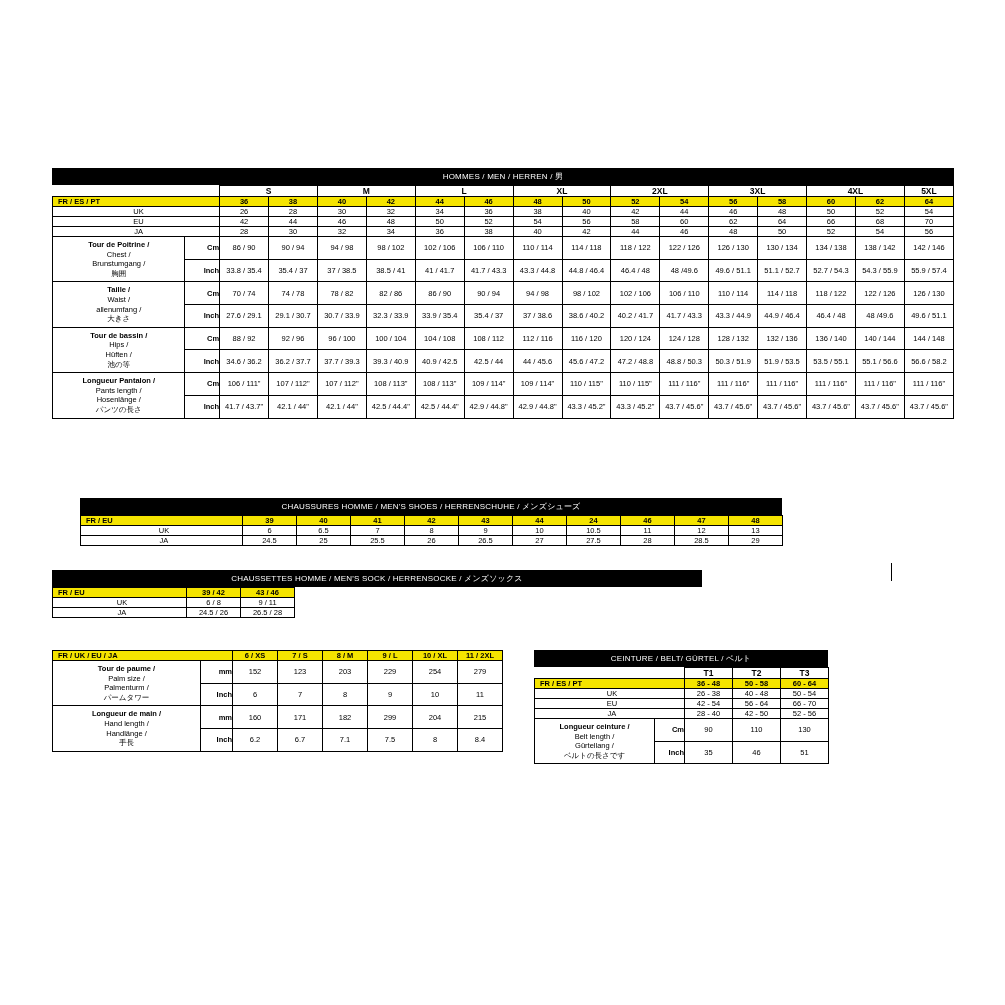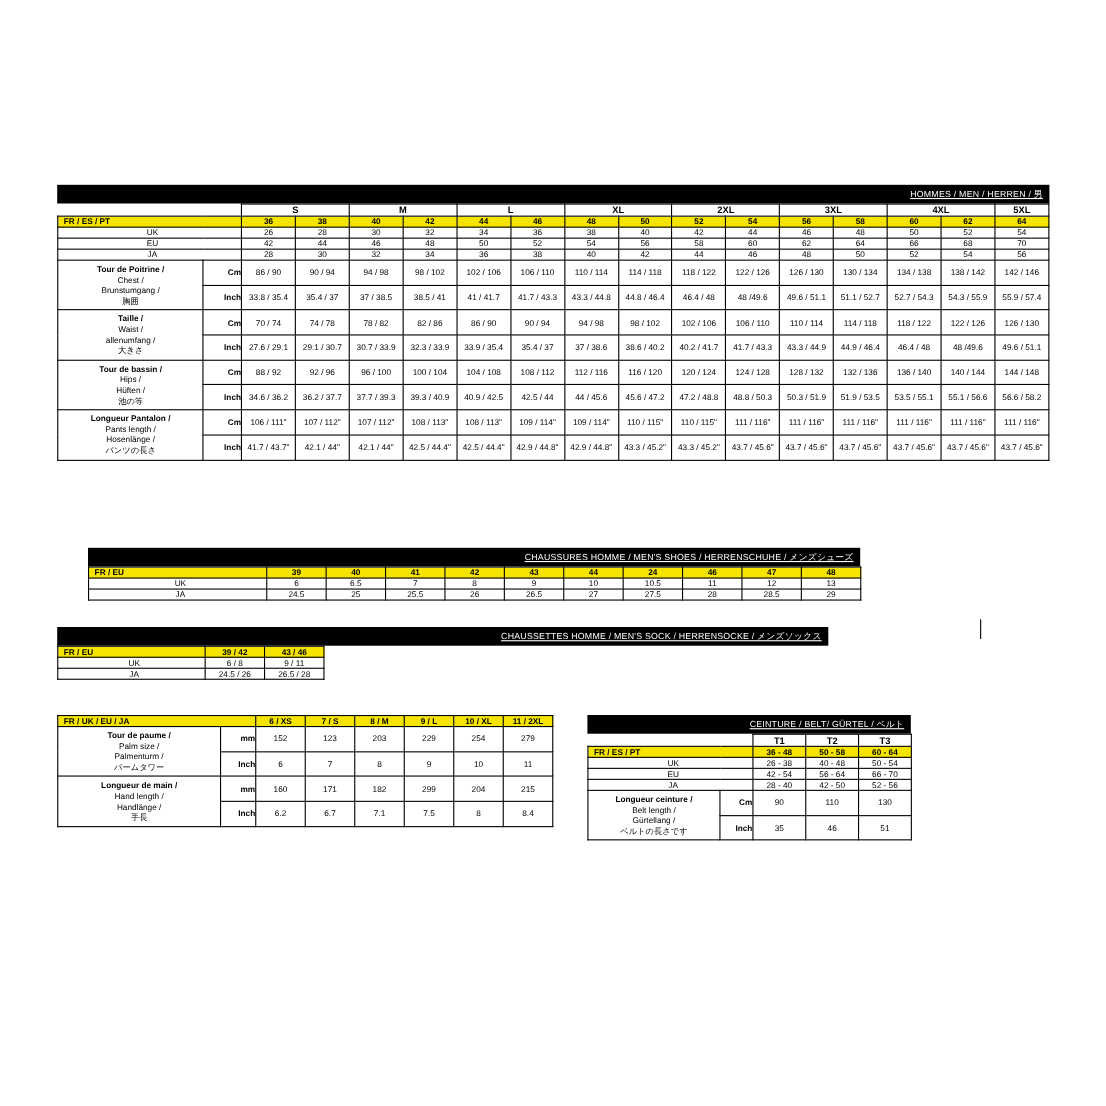--- a/index.html
+++ b/index.html
@@ -9,7 +9,7 @@
   table{border-collapse:collapse;table-layout:fixed;}
   td,th{border:1px solid #000;padding:0;font-size:7.5px;font-weight:normal;text-align:center;vertical-align:middle;background:#fff;}
 
-  .hdr-bar{background:#000;color:#fff;text-align:right;padding:3px 6px;font-size:8px;letter-spacing:.2px;text-decoration:underline;}
+  .hdr-bar{background:#000;color:#fff;text-align:center;padding:3px 6px;font-size:8px;letter-spacing:.2px;}
 
   .yellow{background:#f5e400;font-weight:bold;}
   .ylabel{background:#f5e400;font-weight:bold;text-align:left;padding-left:5px;}

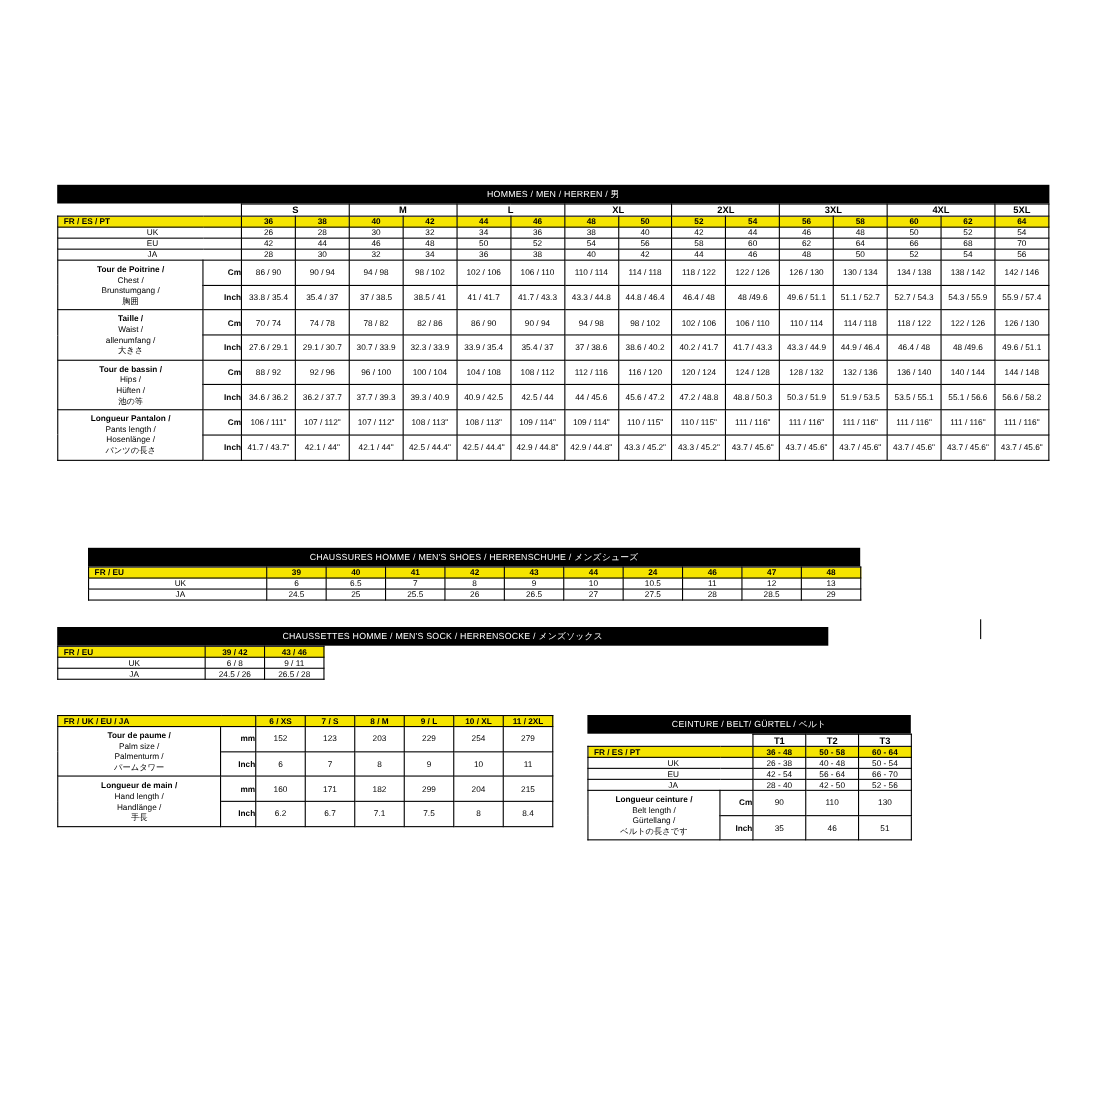--- a/index.html
+++ b/index.html
@@ -364,7 +364,7 @@
   </div>
 
   <div id="socks-block">
-    <div class="hdr-bar" style="width:701px;box-sizing:border-box;">CHAUSSETTES HOMME / MEN'S SOCK / HERRENSOCKE / メンズソックス</div>
+    <div class="hdr-bar" style="width:650px;box-sizing:border-box;">CHAUSSETTES HOMME / MEN'S SOCK / HERRENSOCKE / メンズソックス</div>
     <table>
       <colgroup>
           <col style="width:134px">

